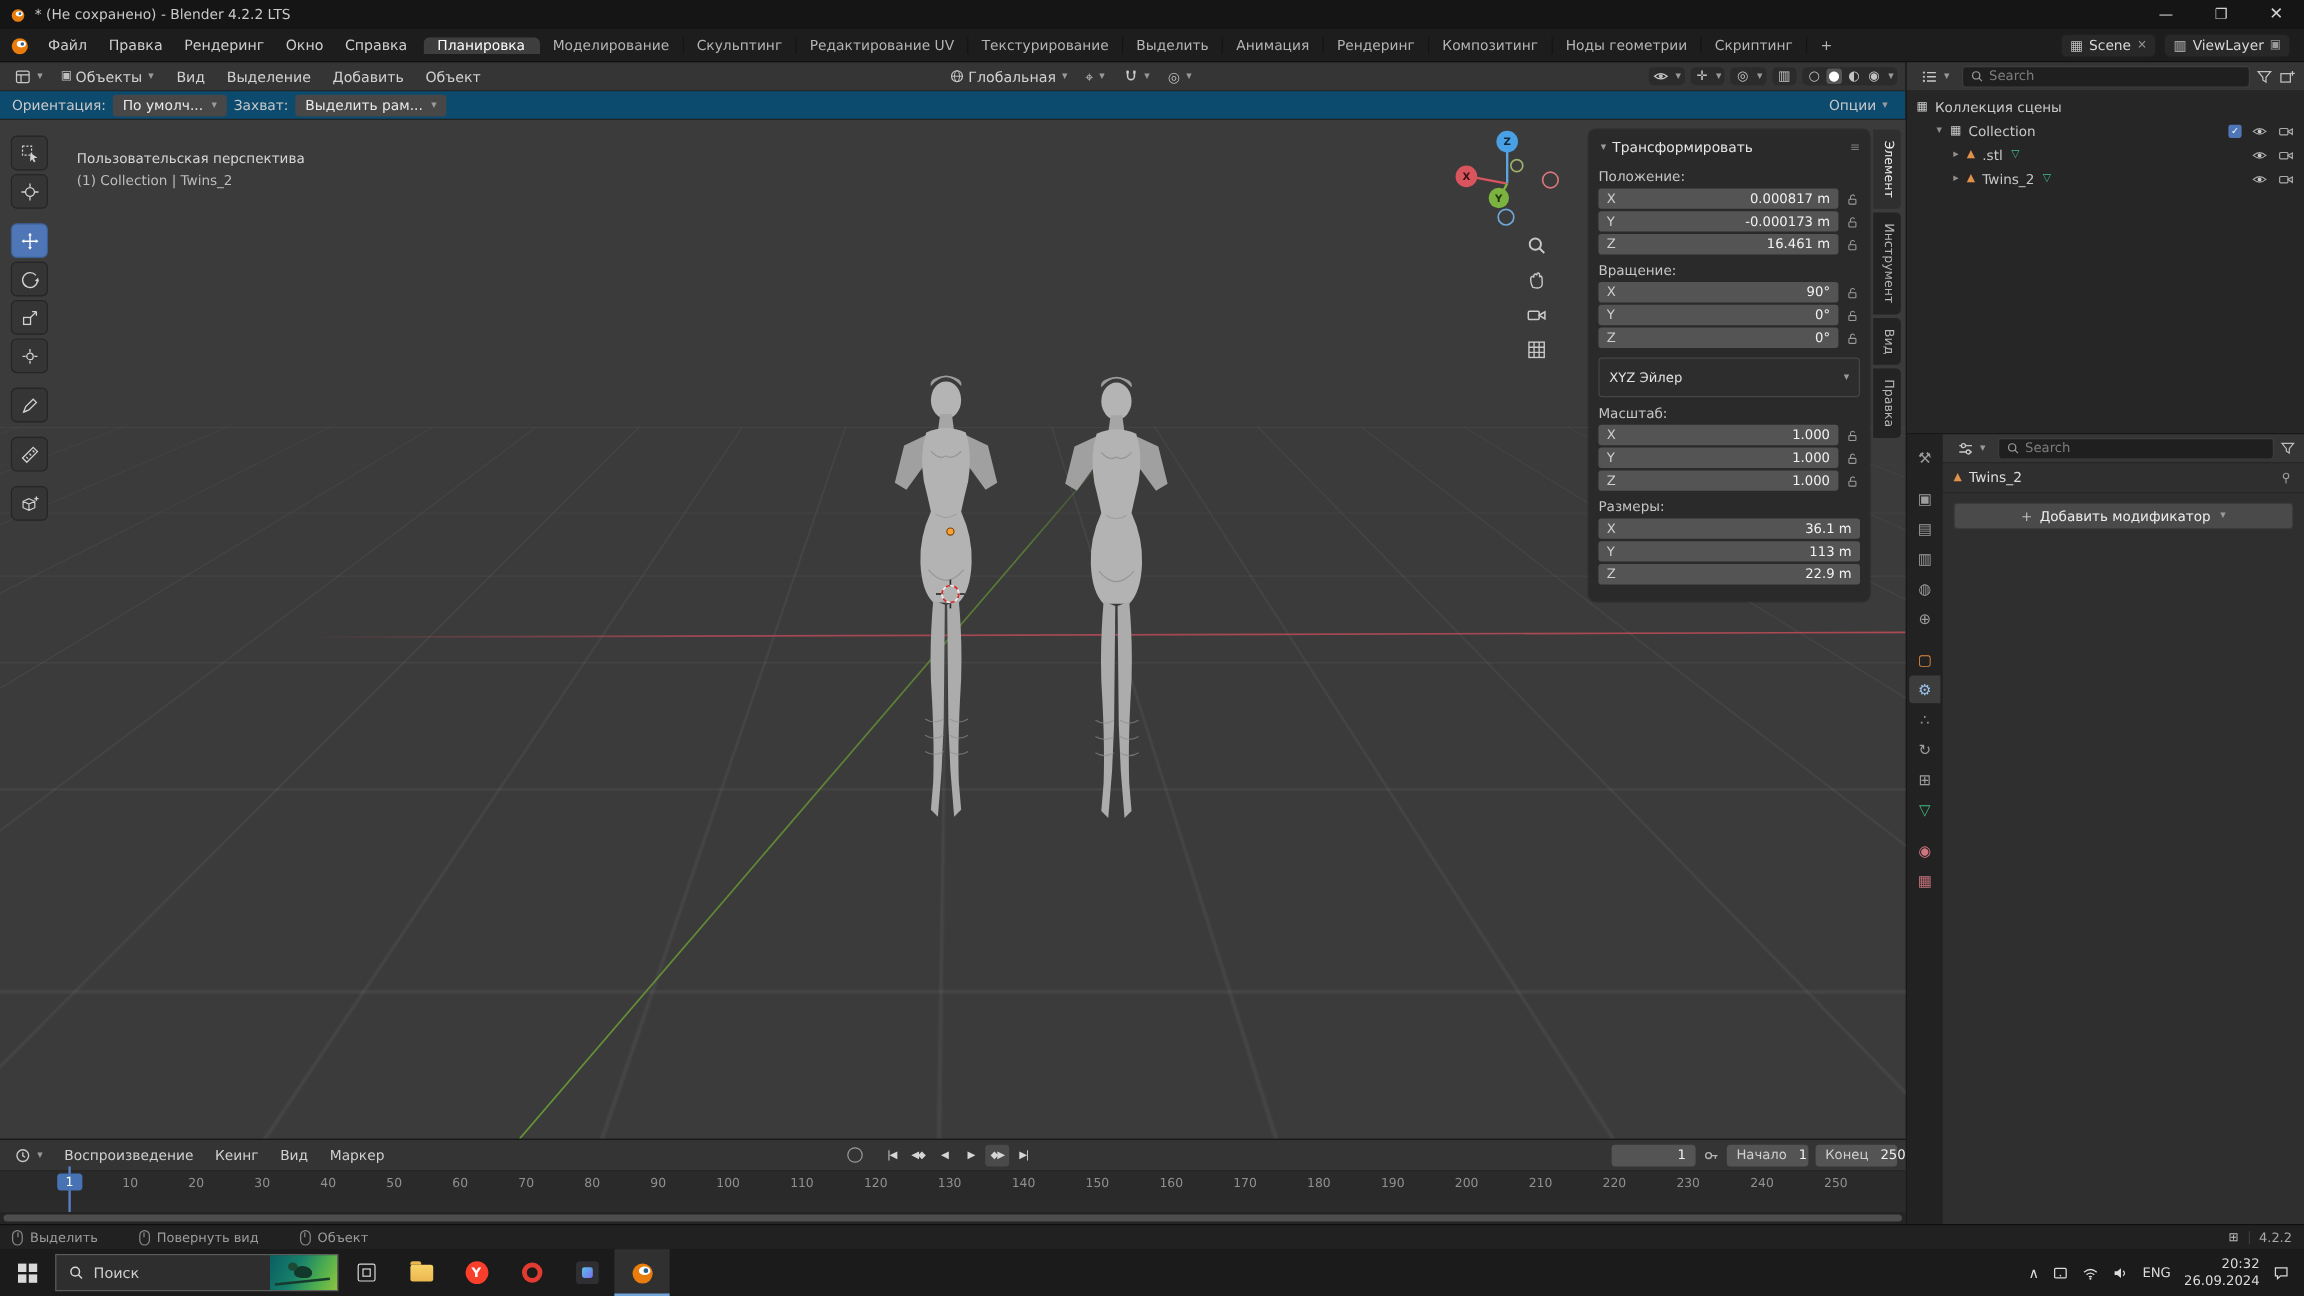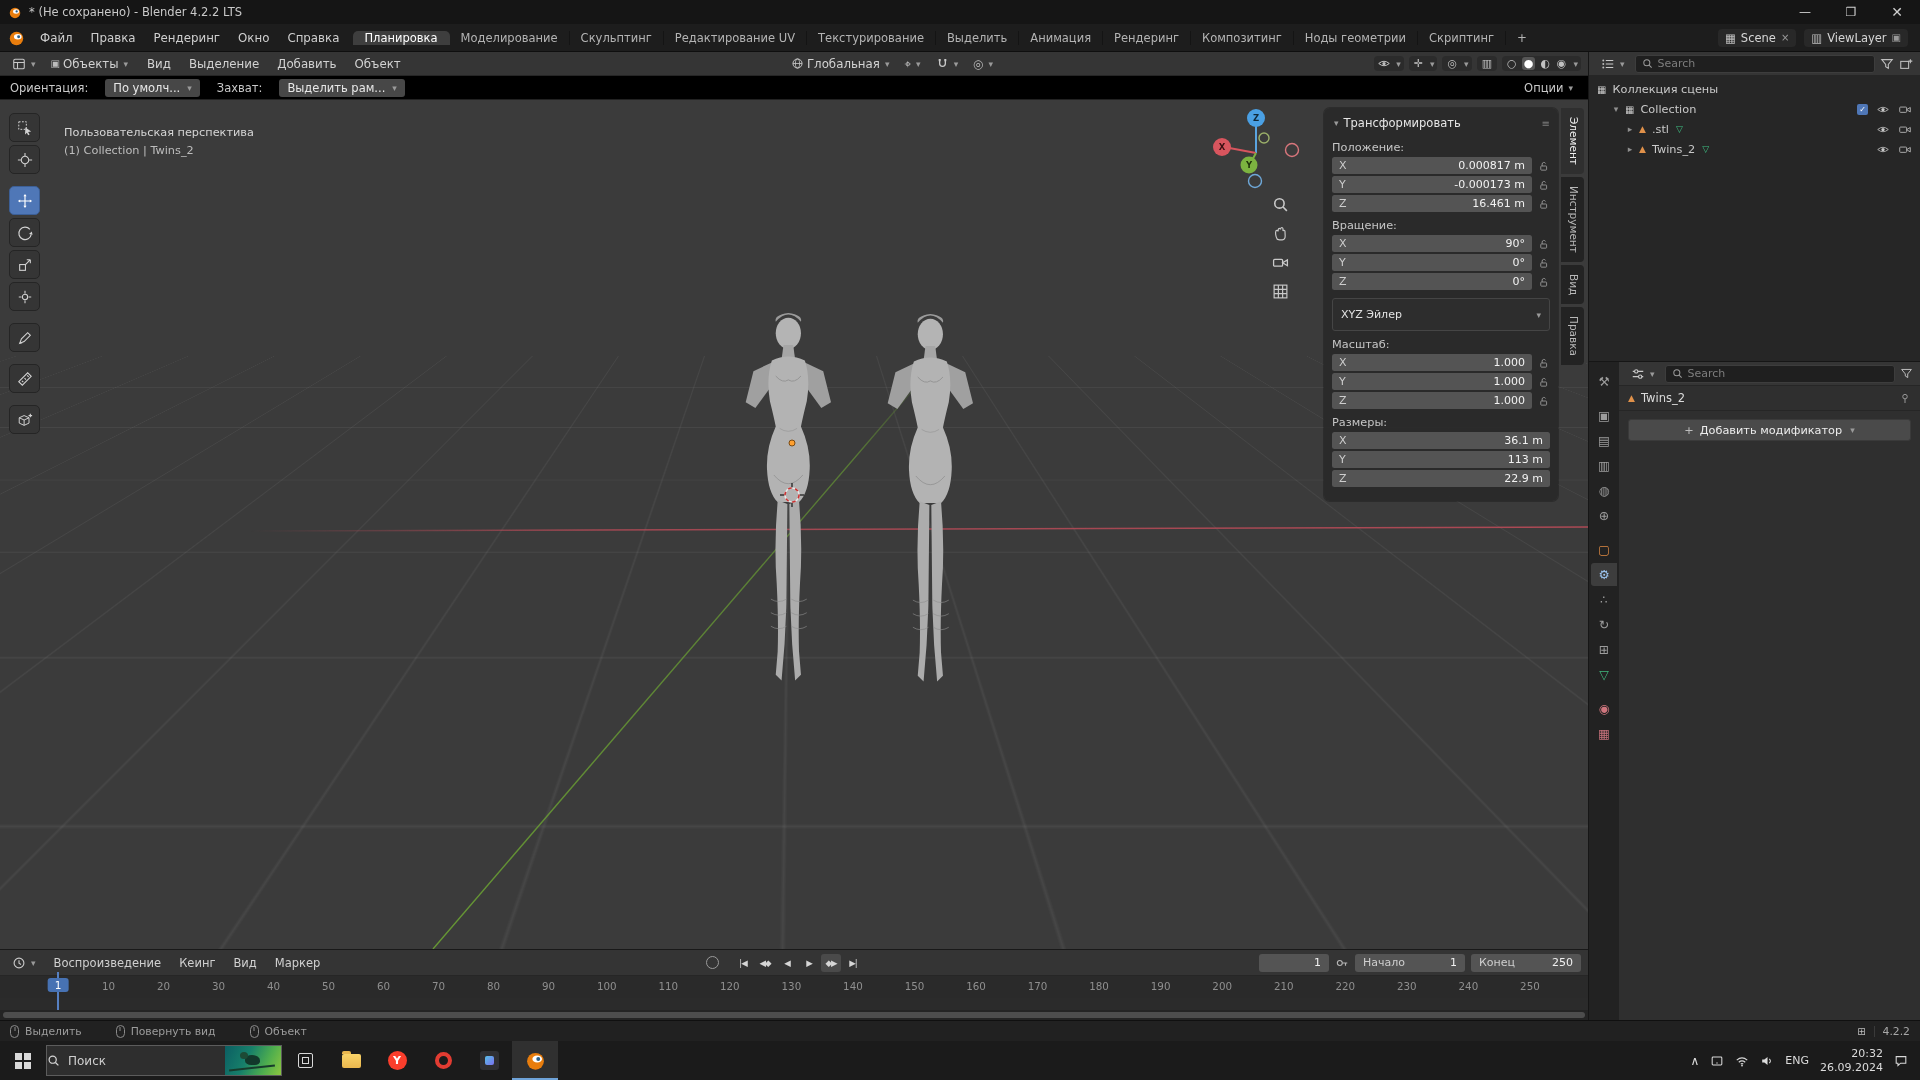--- a/index.html
+++ b/index.html
@@ -40,7 +40,7 @@
   .seg .g{font-size:11px;color:#c2c2c2;padding:0 2px;border-radius:3px;}
   .seg .g.on{background:#565656;color:#fff;}
 
-  .tool-settings{height:24px;background:#000000;display:flex;align-items:center;padding:0 10px;gap:17px;font-size:11.5px;color:#c9c9c9;border-bottom:1px solid #222;flex:none;}
+  .tool-settings{height:24px;background:#0c4a6e;display:flex;align-items:center;padding:0 10px;gap:6px;font-size:11.5px;color:#c9c9c9;border-bottom:1px solid #222;flex:none;}
   .ts-field{display:flex;align-items:center;gap:5px;background:#474747;border-radius:3px;padding:2px 8px;color:#e8e8e8;}
 
   

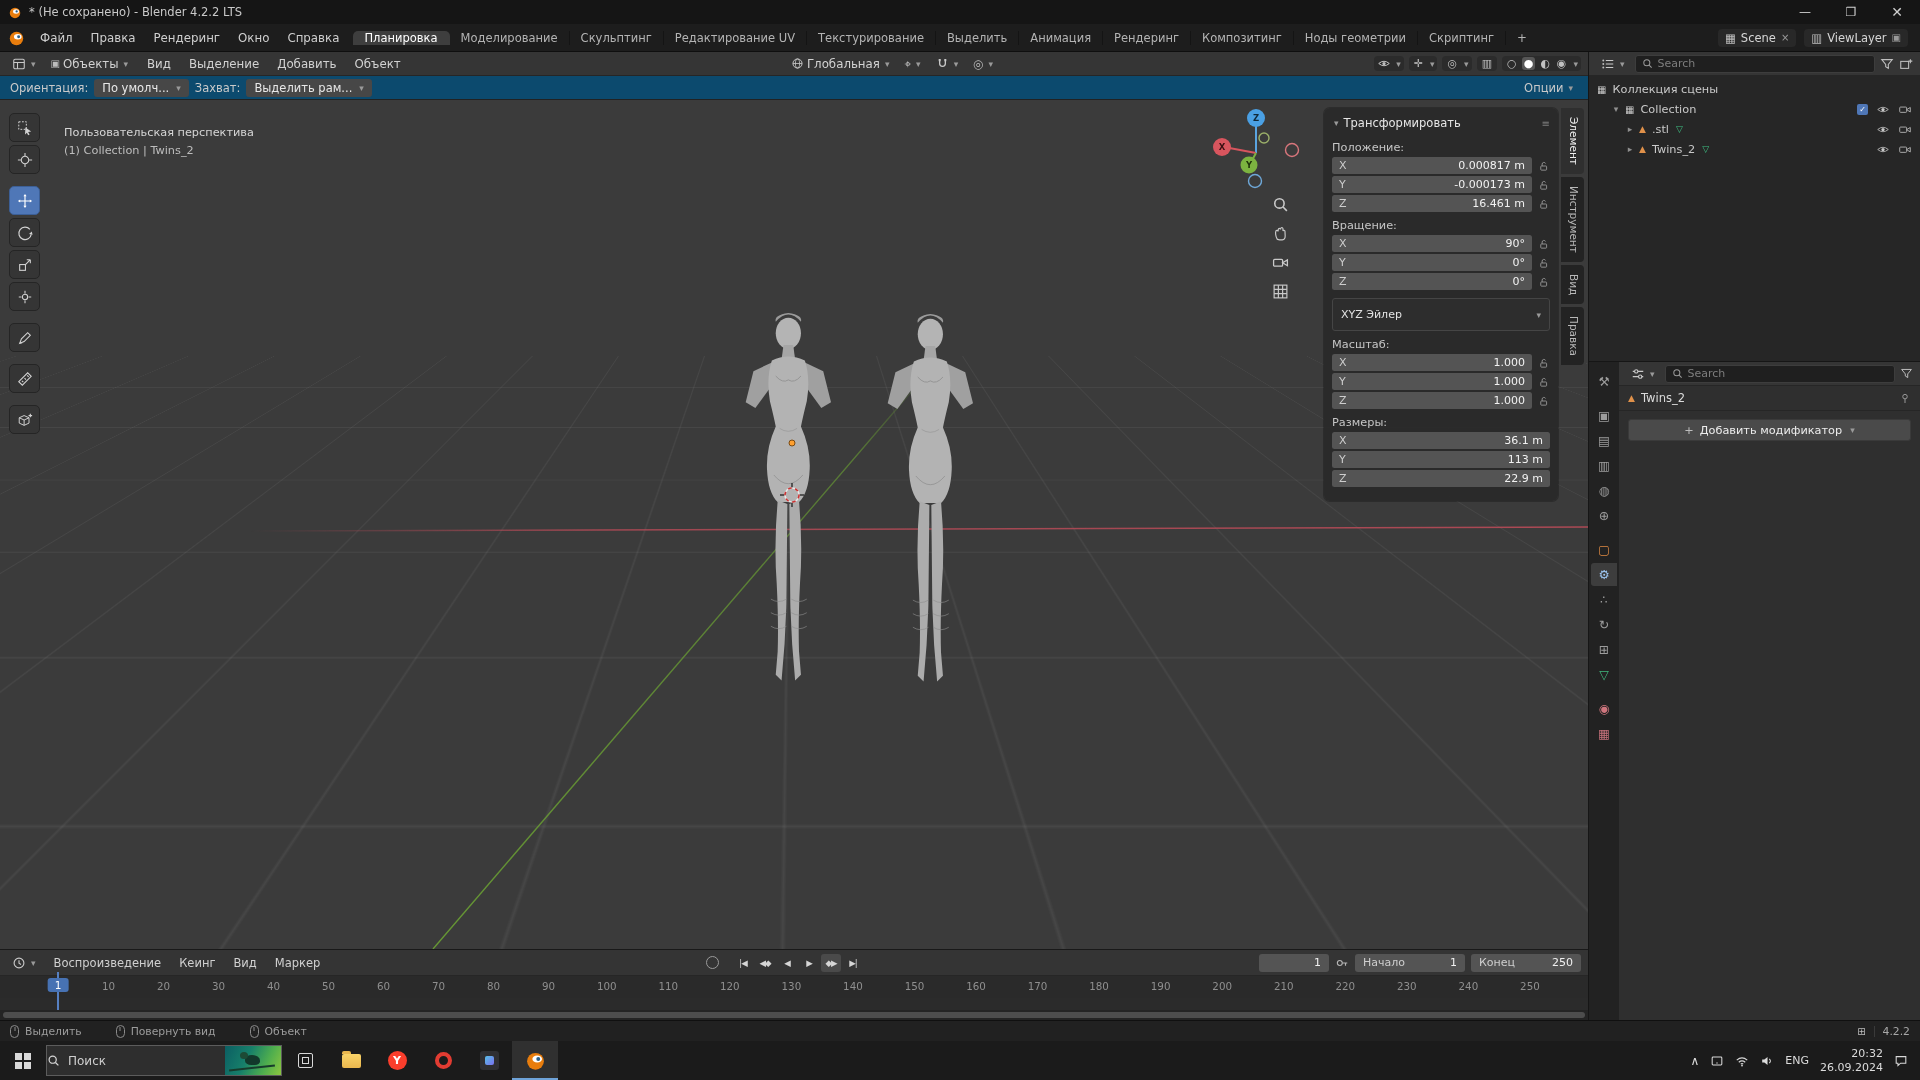--- a/index.html
+++ b/index.html
@@ -128,7 +128,7 @@
   .frame-field{width:70px;justify-content:flex-end;}
   .range-field .lab{color:#cfcfcf;}
   .range-field .v{margin-left:auto;}
-  .range-field{width:110px;}
+  .range-field{width:68px;}
   .tl-ruler{height:22px;background:#2a2a2a;position:relative;flex:none;}
   .ruler-nums{position:absolute;left:50px;right:48px;top:4px;display:flex;justify-content:space-between;font-size:10.3px;color:#8f8f8f;}
   .tick{min-width:10px;text-align:center;}

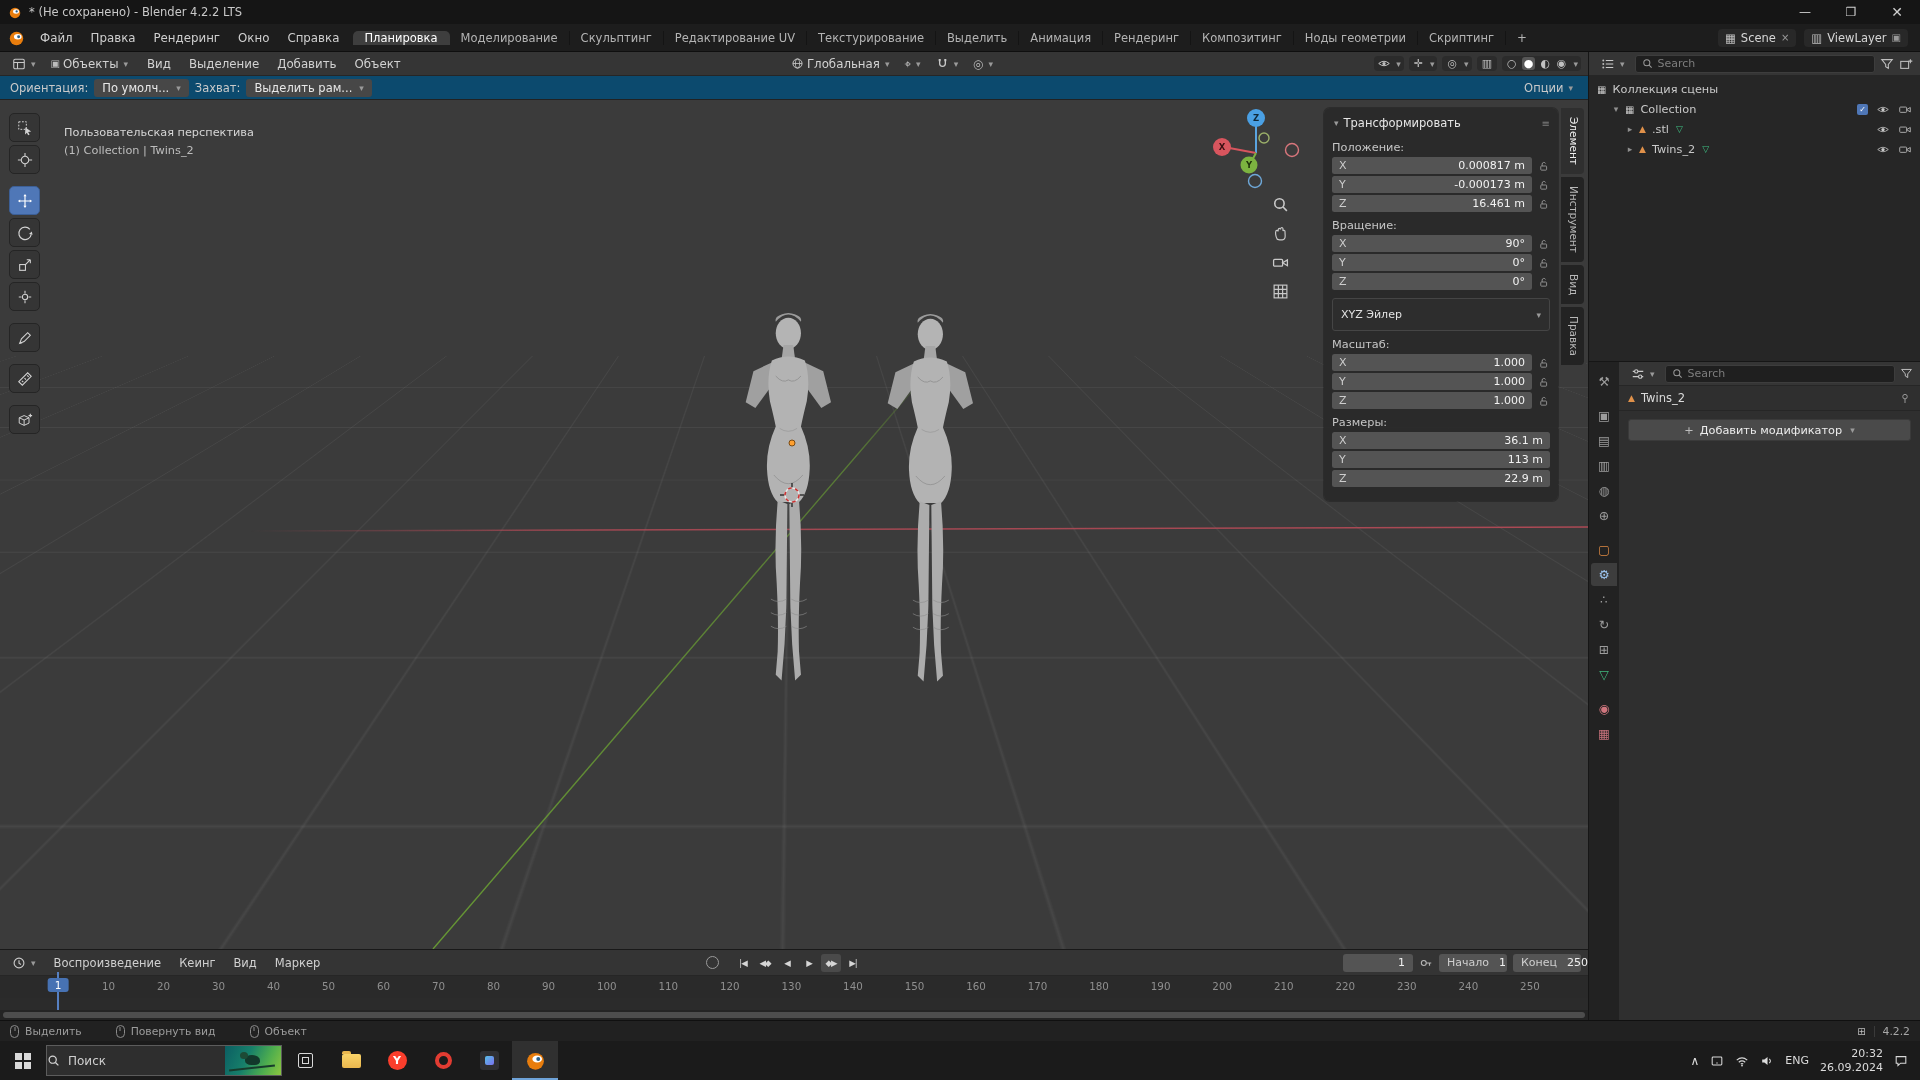--- a/index.html
+++ b/index.html
@@ -151,7 +151,7 @@
   .tb-btn{width:46px;display:flex;align-items:center;justify-content:center;}
   .win-logo{width:16px;height:16px;display:grid;grid-template-columns:1fr 1fr;grid-template-rows:1fr 1fr;gap:2px;}
   .win-logo span{background:#d9d9d9;}
-  .tb-search{align-self:center;height:31px;width:236px;background:#2e2e2e;border:1px solid #5c5c5c;display:flex;align-items:center;padding-left:0;gap:8px;position:relative;color:#d6d6d6;}
+  .tb-search{align-self:center;height:31px;width:236px;background:#2e2e2e;border:1px solid #5c5c5c;display:flex;align-items:center;padding-left:10px;gap:8px;position:relative;color:#d6d6d6;}
   .tb-search svg{stroke:#d6d6d6;width:13px;height:13px;flex:none;}
   .tb-search input{background:transparent;border:none;outline:none;color:#d6d6d6;font-size:12px;width:130px;font-family:inherit;}
   .tb-search input::placeholder{color:#cfcfcf;}

